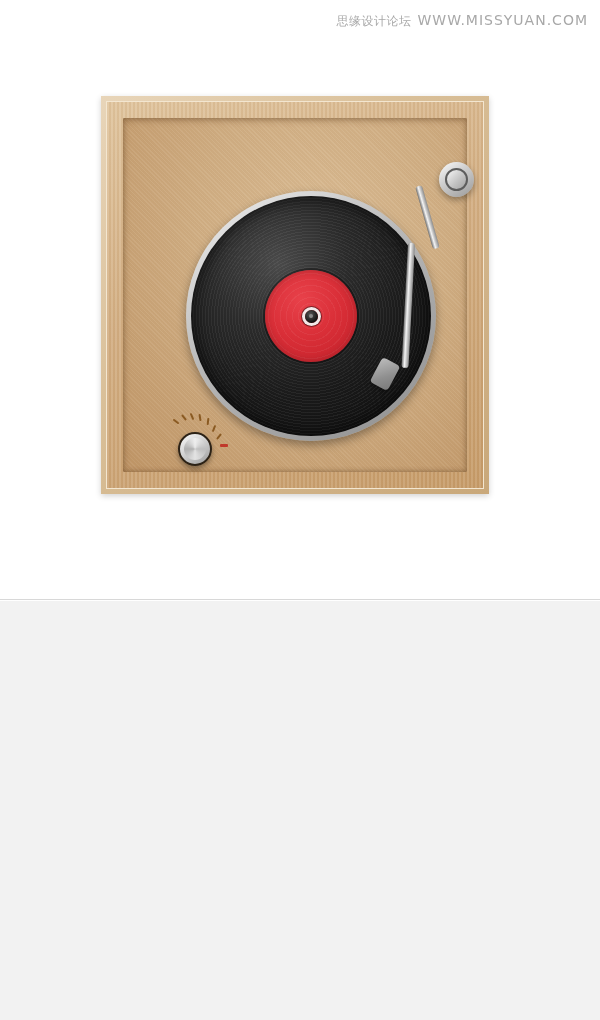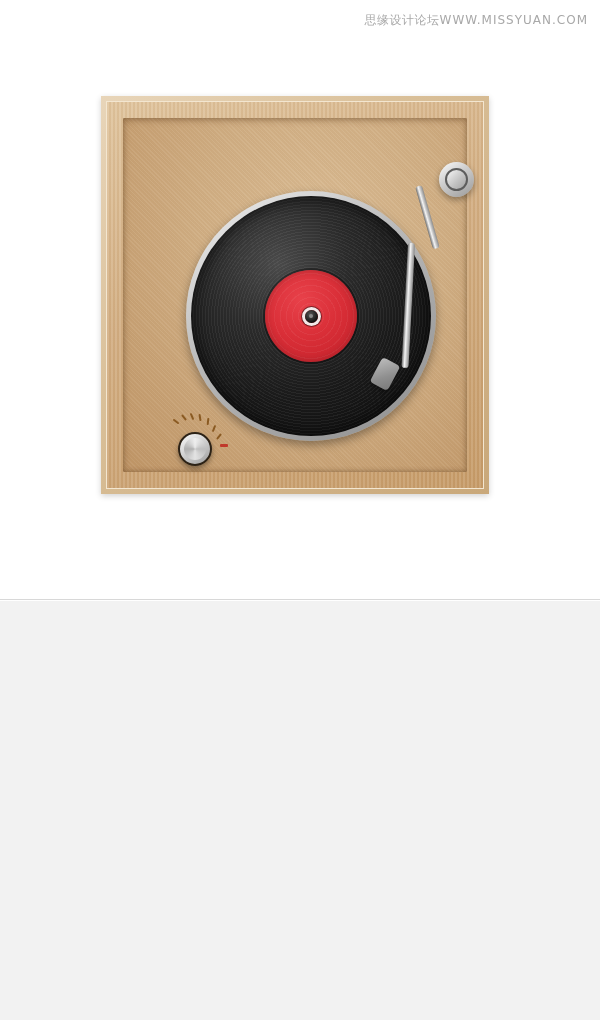--- a/index.html
+++ b/index.html
@@ -24,7 +24,7 @@
     letter-spacing:.5px;white-space:nowrap;
     font-family:"DejaVu Sans", sans-serif;
   }
-  #watermark .wm-en{font-size:12px;letter-spacing:1px;margin-left:0;}
+  #watermark .wm-en{font-size:14px;letter-spacing:1px;margin-left:6px;}
 
   
   #turntable{

